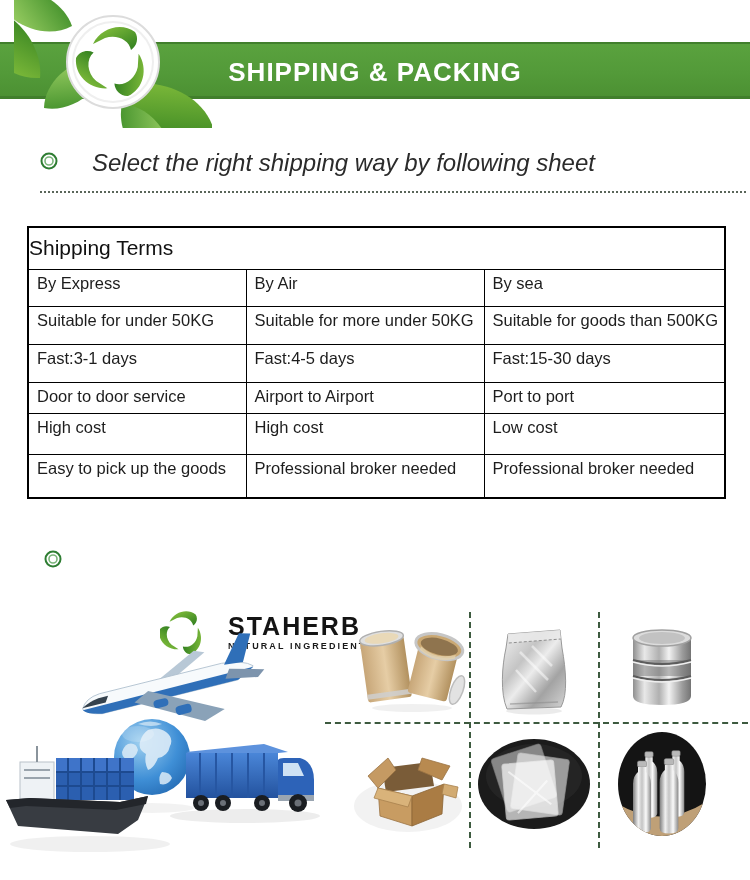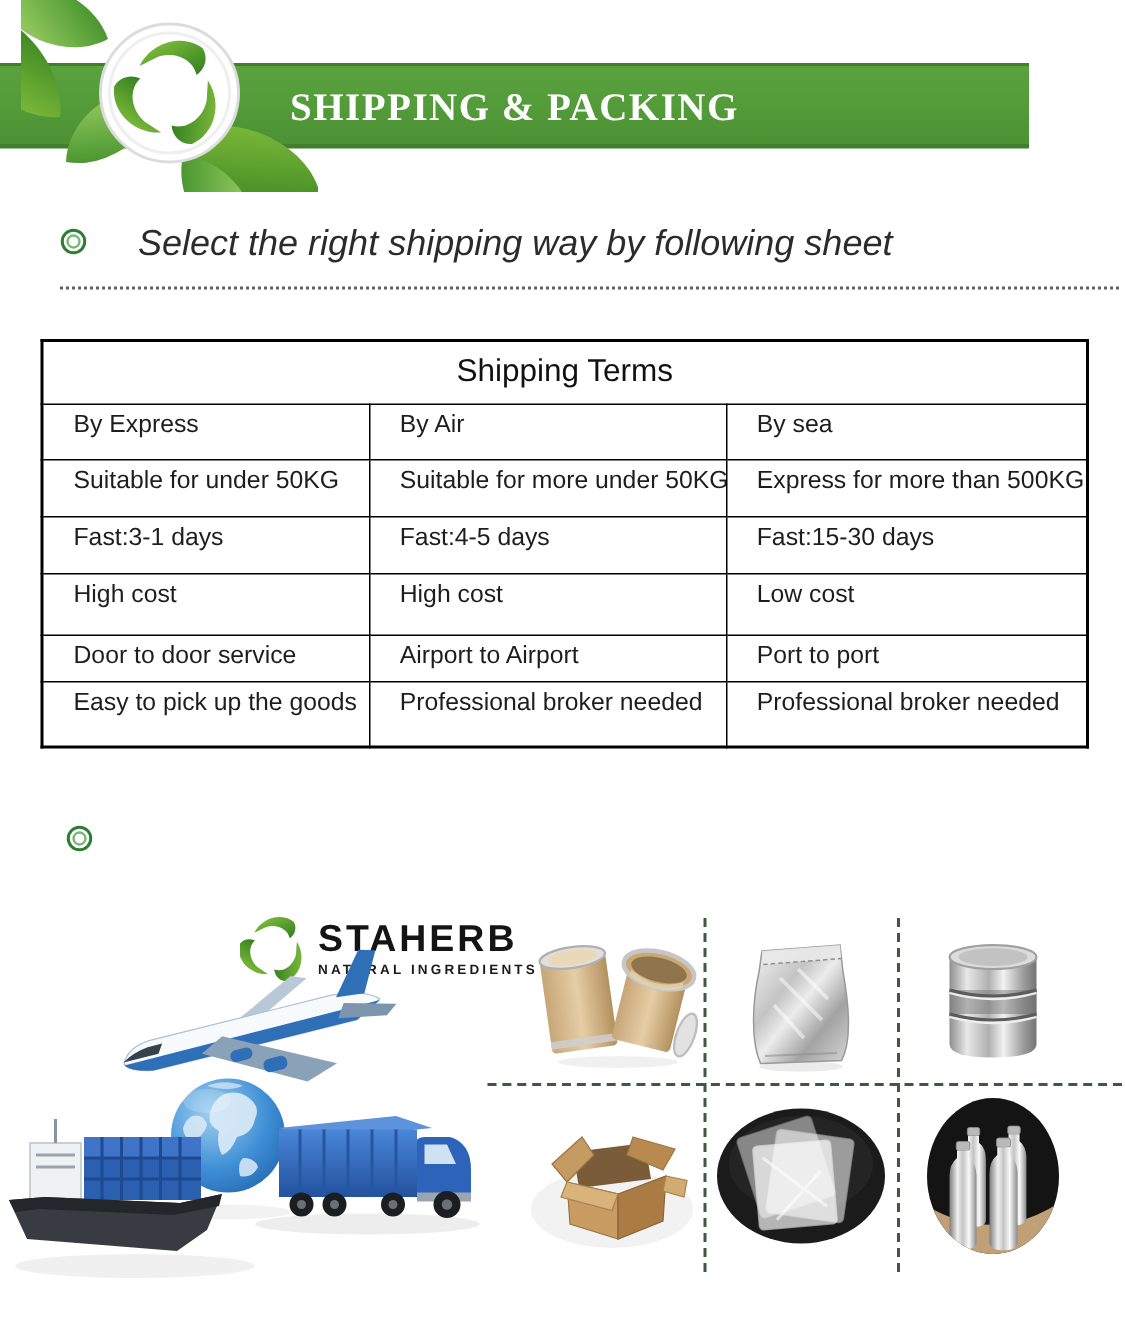--- a/index.html
+++ b/index.html
@@ -9,10 +9,10 @@
   }
   
   .banner {
-    position:absolute; left:0; top:42px; width:686px; height:57px;
+    position:absolute; left:0; top:42px; width:750px; height:57px;
     box-sizing:border-box;
     background:linear-gradient(180deg,#5aa23e 0%, #539a39 55%, #4c9133 100%);
-    border-top:2px solid #417f2c; border-bottom:3px solid #417f2c;font-family:Liberation Serif, serif;
+    border-top:2px solid #417f2c; border-bottom:3px solid #417f2c;
   }
   .banner-title {
     position:absolute; left:0; top:13px; width:100%;

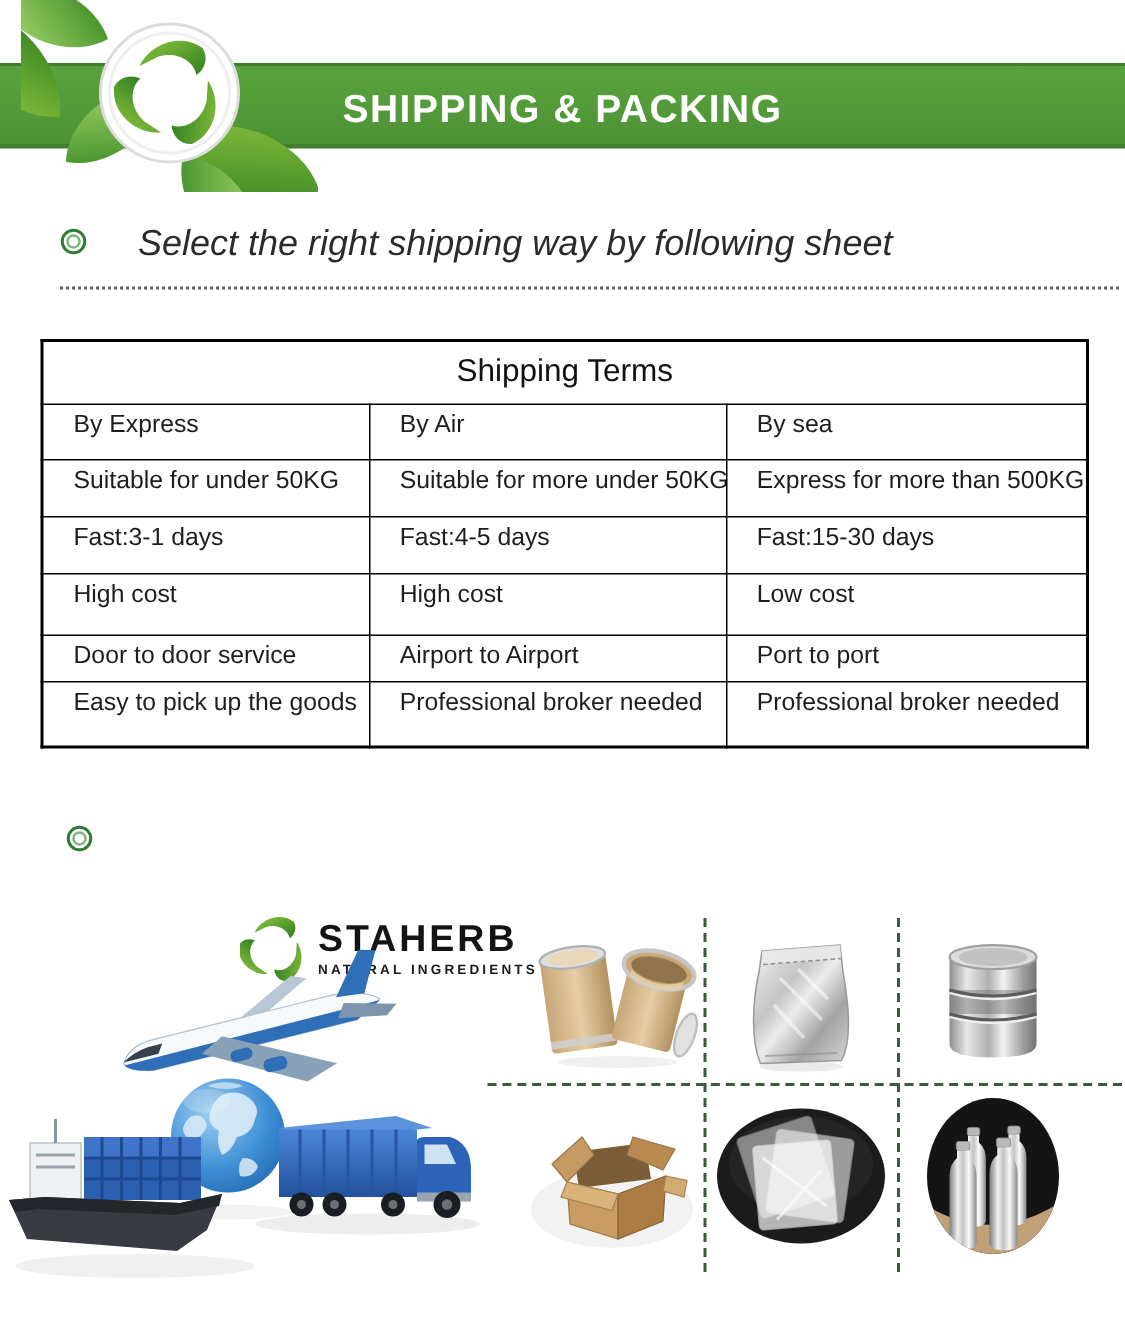--- a/index.html
+++ b/index.html
@@ -42,7 +42,7 @@
     white-space:nowrap;
   }
   table.shipping td.title-cell {
-    text-align:center; font-size:21px; vertical-align:middle;
+    text-align:left; font-size:21px; vertical-align:middle;
     padding:0; height:40px; color:#111;
   }
   

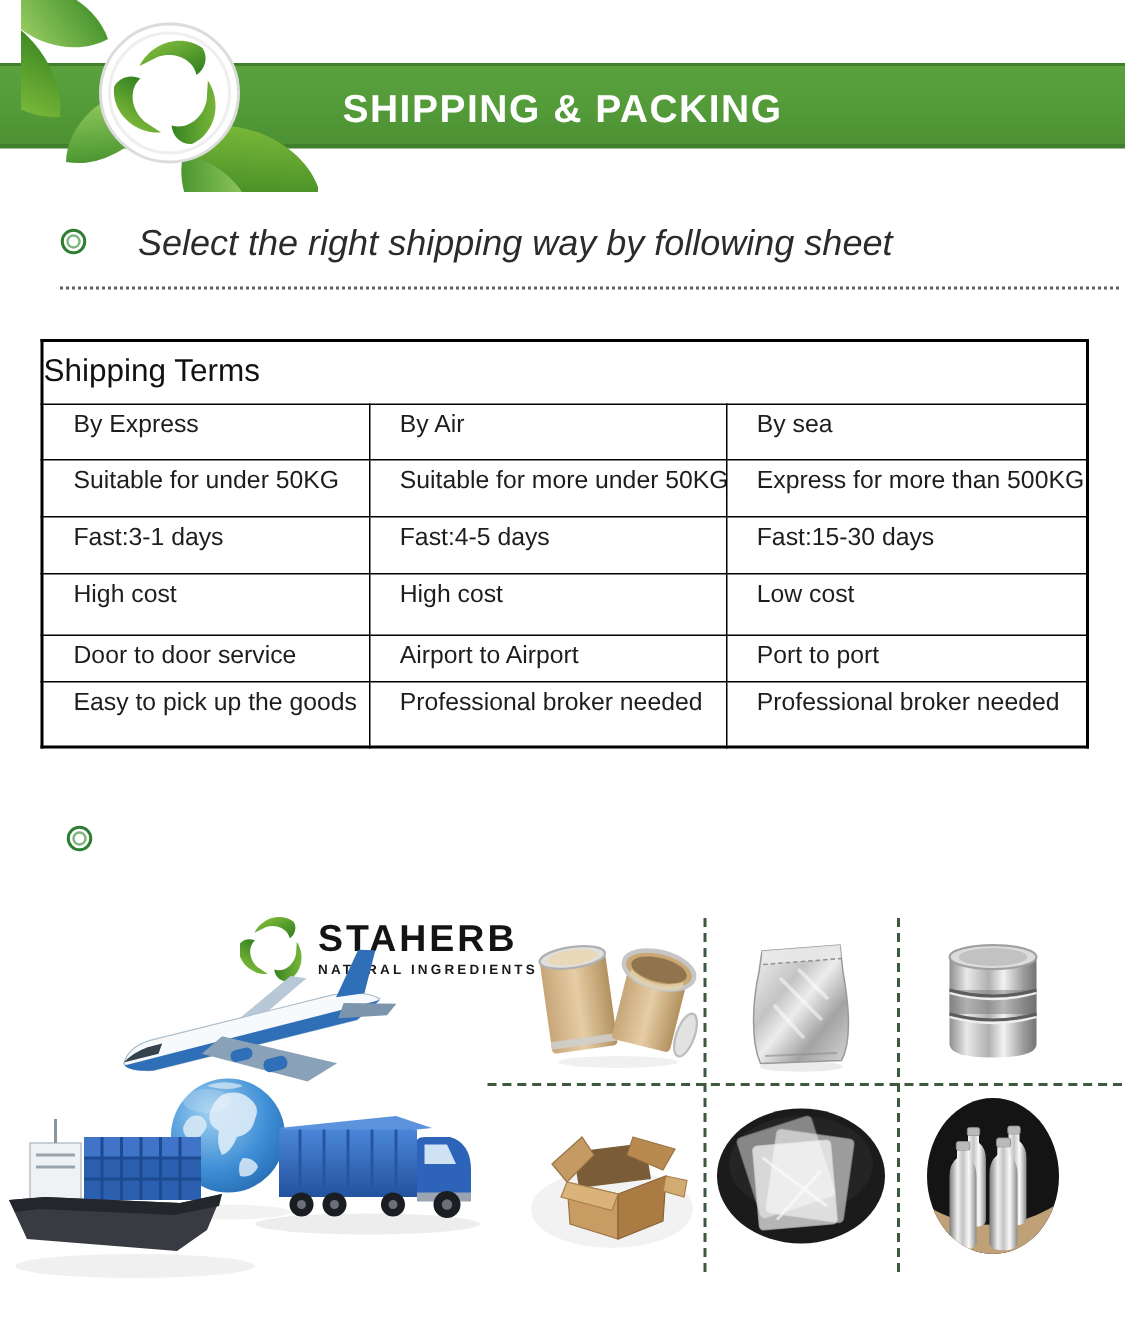--- a/index.html
+++ b/index.html
@@ -38,7 +38,7 @@
   }
   table.shipping td {
     border:1px solid #000; font-size:16.5px; color:#1d1d1d;
-    padding:4px 8px 0 20px; vertical-align:top; overflow:hidden;
+    padding:4px 8px 0 8px; vertical-align:top; overflow:hidden;
     white-space:nowrap;
   }
   table.shipping td.title-cell {

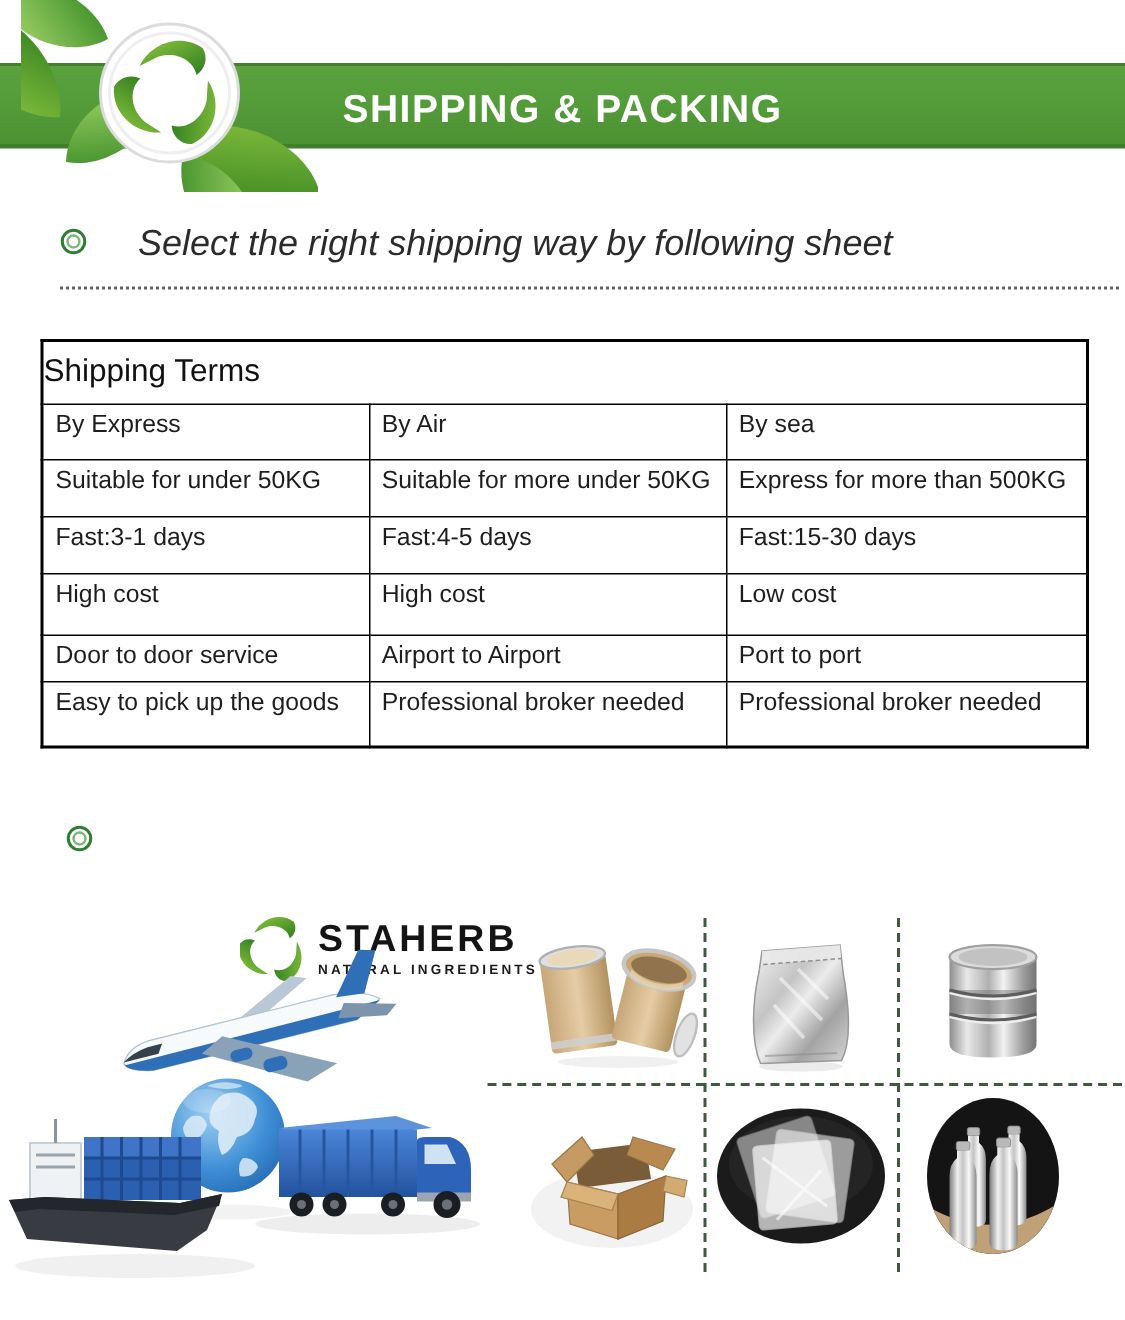--- a/index.html
+++ b/index.html
@@ -119,7 +119,7 @@
     <tr style="height:38px">
       <td>Suitable for under 50KG</td>
       <td>Suitable for more under 50KG</td>
-      <td>Express for more than 500KG</td>
+      <td>Suitable for goods than 500KG</td>
     </tr>
     <tr style="height:38px">
       <td>Fast:3-1 days</td>

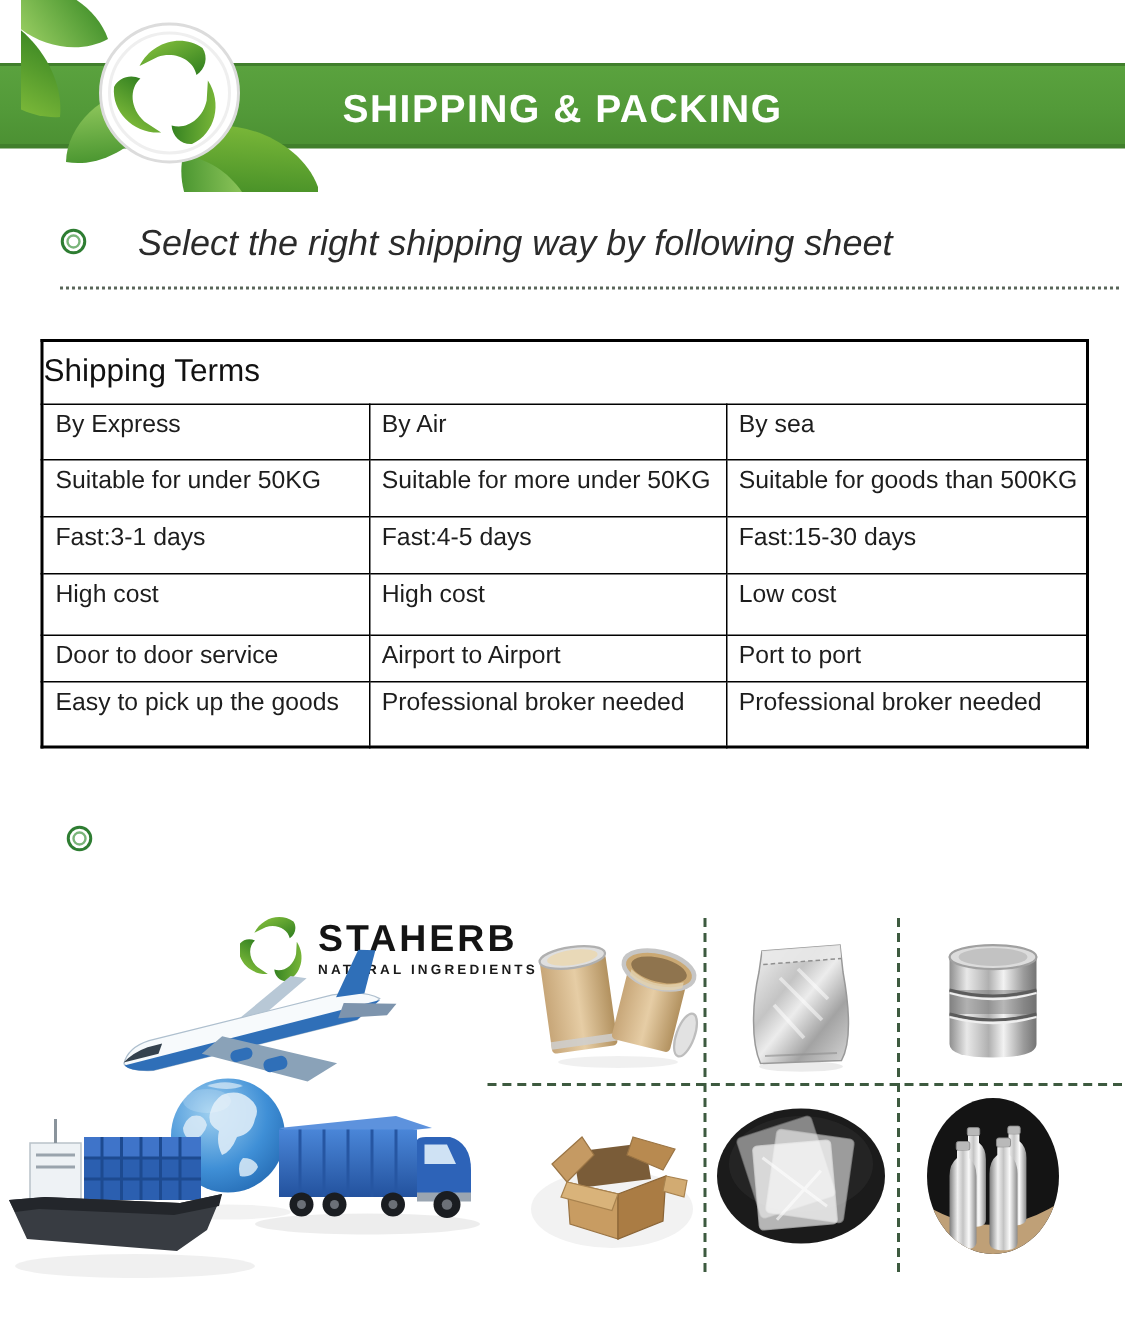--- a/index.html
+++ b/index.html
@@ -126,15 +126,15 @@
       <td>Fast:4-5 days</td>
       <td>Fast:15-30 days</td>
     </tr>
+    <tr style="height:31px">
+      <td>Door to door service</td>
+      <td>Airport to Airport</td>
+      <td>Port to port</td>
+    </tr>
     <tr style="height:41px">
       <td>High cost</td>
       <td>High cost</td>
       <td>Low cost</td>
-    </tr>
-    <tr style="height:31px">
-      <td>Door to door service</td>
-      <td>Airport to Airport</td>
-      <td>Port to port</td>
     </tr>
     <tr style="height:44px">
       <td>Easy to pick up the goods</td>

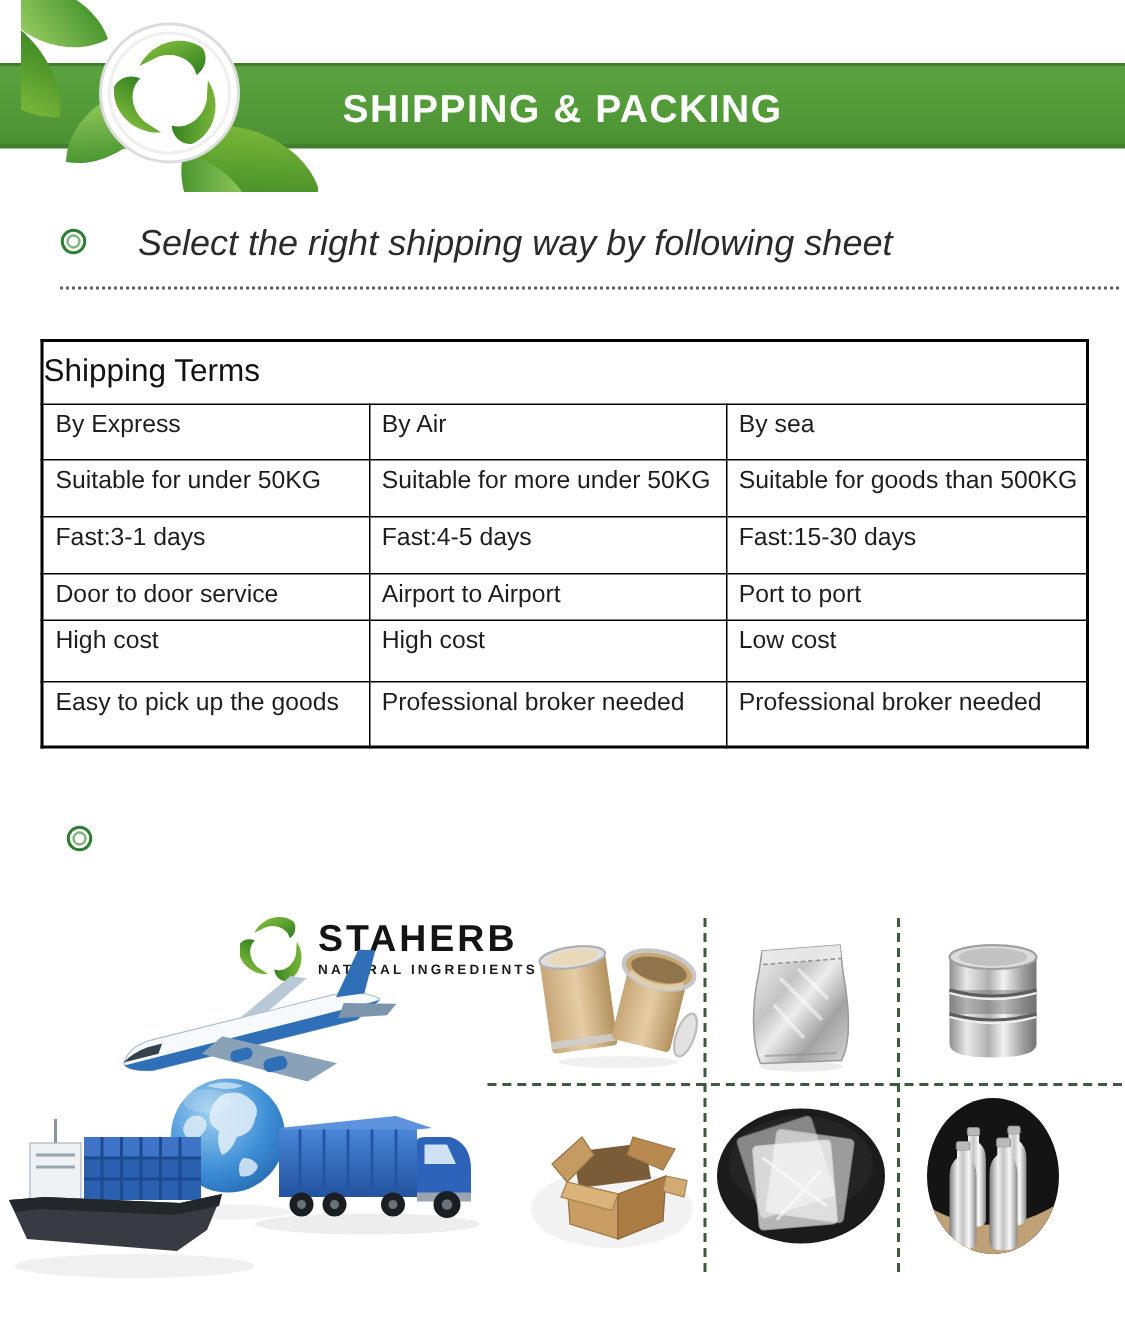--- a/index.html
+++ b/index.html
@@ -47,7 +47,7 @@
   }
   
   .brand-block { position:absolute; left:160px; top:609px; display:flex; align-items:flex-start; }
-  .brand-text { margin-left:8px; padding-top:4px; }
+  .brand-text { margin-left:24px; padding-top:4px; }
   .brand-name { font-size:25px; font-weight:600; letter-spacing:2px; color:#141414; line-height:26px; }
   .brand-tagline { font-size:9px; font-weight:600; letter-spacing:2.1px; color:#1a1a1a; margin-top:2px; }
   

